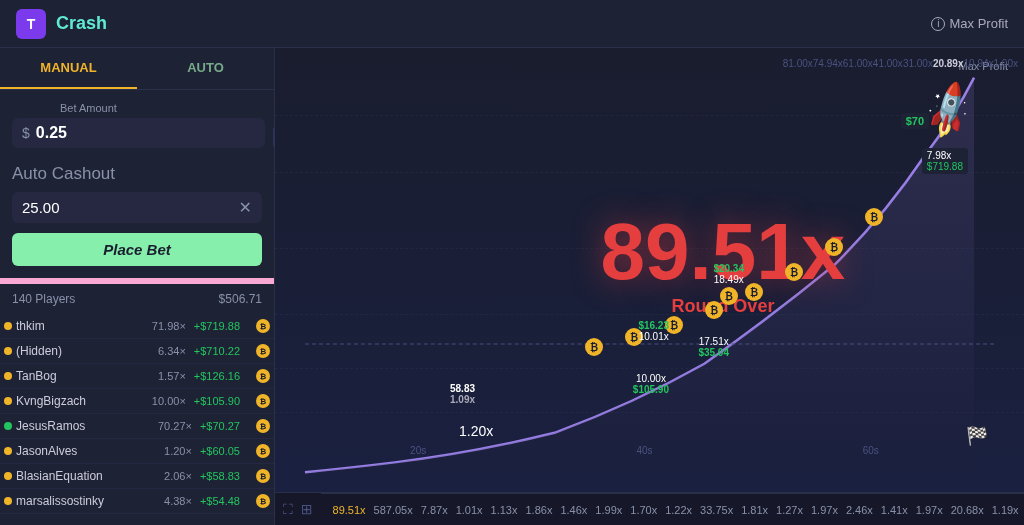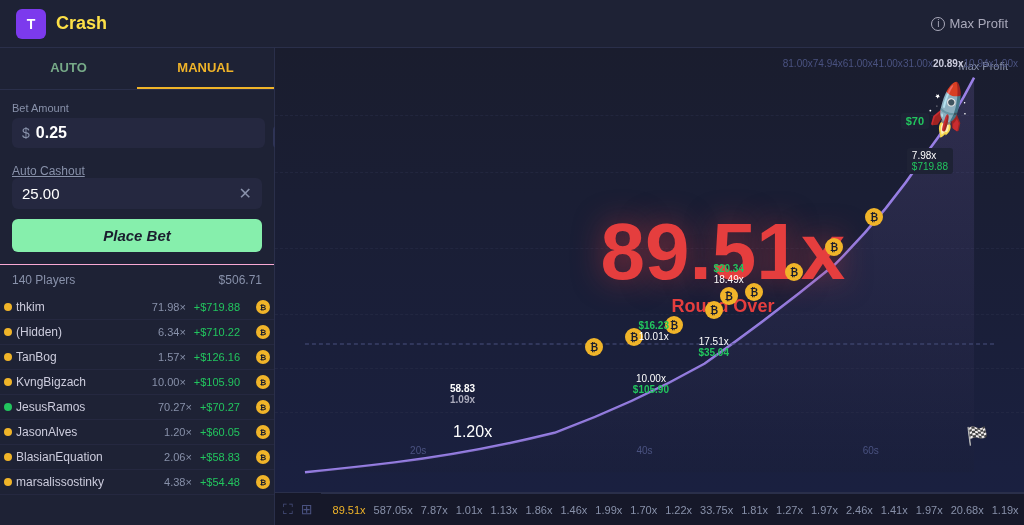--- a/index.html
+++ b/index.html
@@ -38,7 +38,7 @@
       font-weight: bold;
     }
     .header-title {
-      color: #fde047;
+      color: #5eead4;
       font-size: 18px;
       font-weight: 600;
     }

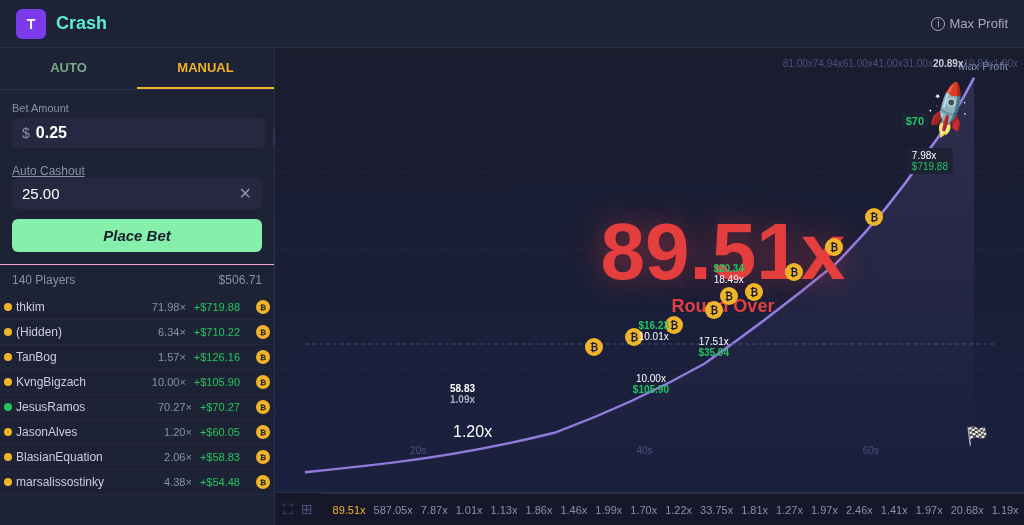--- a/index.html
+++ b/index.html
@@ -396,8 +396,8 @@
   <div class="left-panel">
 
     <div class="tabs">
+      <div class="tab active">MANUAL</div>
       <div class="tab">AUTO</div>
-      <div class="tab active">MANUAL</div>
     </div>
 
     <div class="bet-controls">

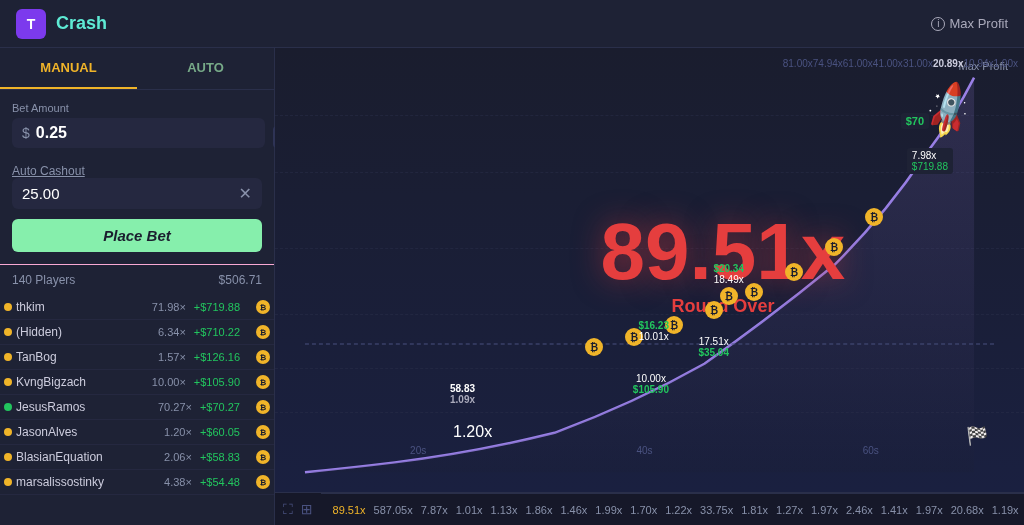--- a/index.html
+++ b/index.html
@@ -104,6 +104,7 @@
       font-size: 11px;
       color: #8891aa;
       margin-bottom: 4px;
+      margin-left: 48px;
     }
     .bet-input-row {
       display: flex;

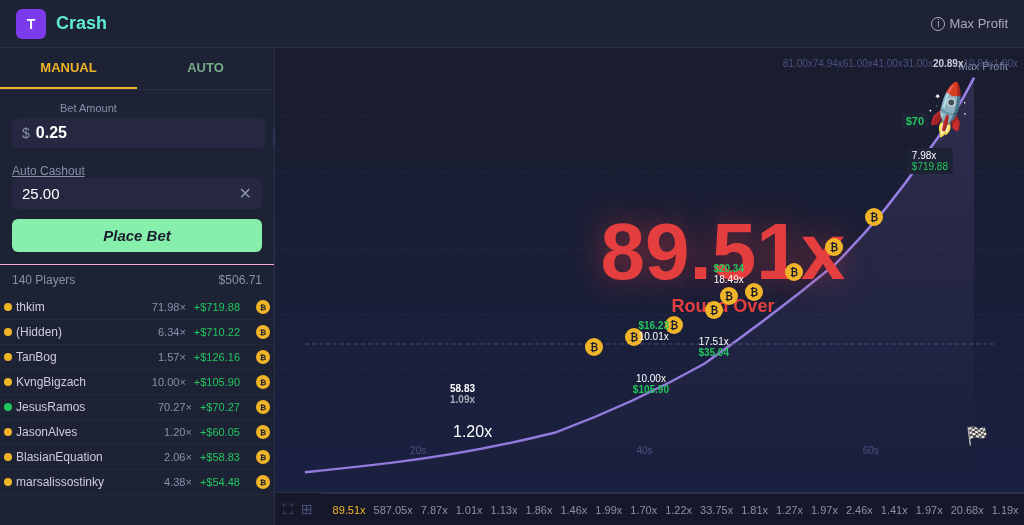--- a/index.html
+++ b/index.html
@@ -545,7 +545,7 @@
       <div class="flag" style="bottom:45px;right:35px;">🏁</div>
 
       <div style="position:absolute;top:65px;right:95px;color:#22c55e;font-size:11px;font-weight:bold;background:#1e2235;padding:2px 5px;border-radius:3px;">$70</div>
-      <div style="position:absolute;top:100px;right:71px;color:#fff;font-size:10px;background:#1e2235;padding:2px 5px;border-radius:3px;">7.98x<br><span style="color:#22c55e;">$719.88</span></div>
+      <div style="position:absolute;top:100px;right:56px;color:#fff;font-size:10px;background:#1e2235;padding:2px 5px;border-radius:3px;">7.98x<br><span style="color:#22c55e;">$719.88</span></div>
 
       <div class="btc-on-curve" style="left:310px;top:290px;">₿</div>
       <div class="btc-on-curve" style="left:350px;top:280px;">₿</div>

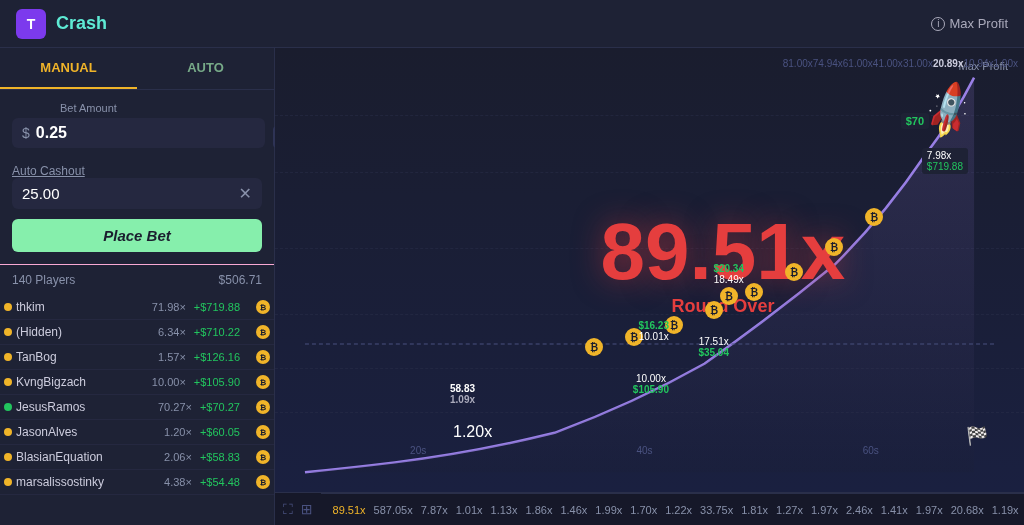--- a/index.html
+++ b/index.html
@@ -143,10 +143,9 @@
     }
 
     .auto-cashout-label {
-      font-size: 12px;
+      font-size: 17px;
       color: #8891aa;
-      margin-bottom: 0;
-      text-decoration: underline;
+      margin-bottom: 8px;
     }
     .auto-cashout-row {
       display: flex;

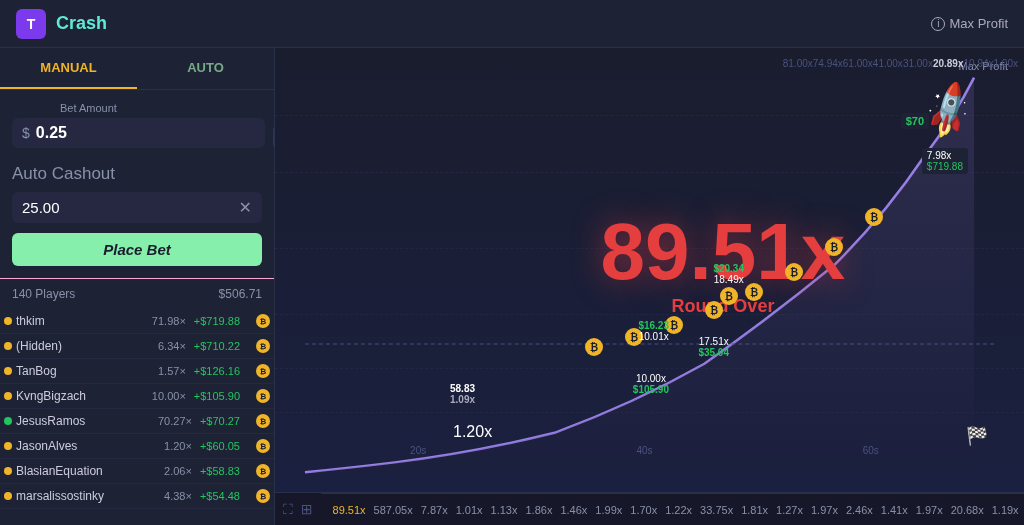--- a/index.html
+++ b/index.html
@@ -189,7 +189,7 @@
       padding: 8px 12px;
       font-size: 12px;
       color: #8891aa;
-      border-top: 1px solid #f9a8d4;
+      border-top: 6px solid #f9a8d4;
     }
     .players-list {
       flex: 1;

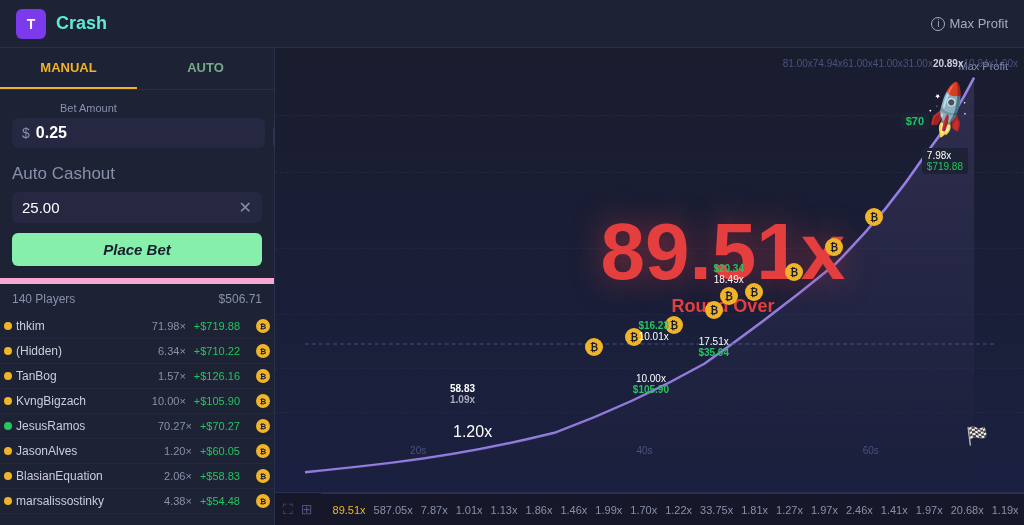--- a/index.html
+++ b/index.html
@@ -556,7 +556,7 @@
       <div class="btc-on-curve" style="left:590px;top:160px;">₿</div>
 
       <div style="position:absolute;top:335px;left:175px;color:#fff;font-size:10px;font-weight:bold;">58.83<br><span style="color:#aab;">1.09x</span></div>
-      <div style="position:absolute;top:375px;left:178px;color:#fff;font-size:16px;">1.20x</div>
+      <div style="position:absolute;top:375px;left:184px;color:#fff;font-size:14px;">1.20x</div>
 
       <div style="position:absolute;top:215px;right:280px;text-align:center;">
         <div style="color:#22c55e;font-size:10px;font-weight:bold;">$20.34</div>

